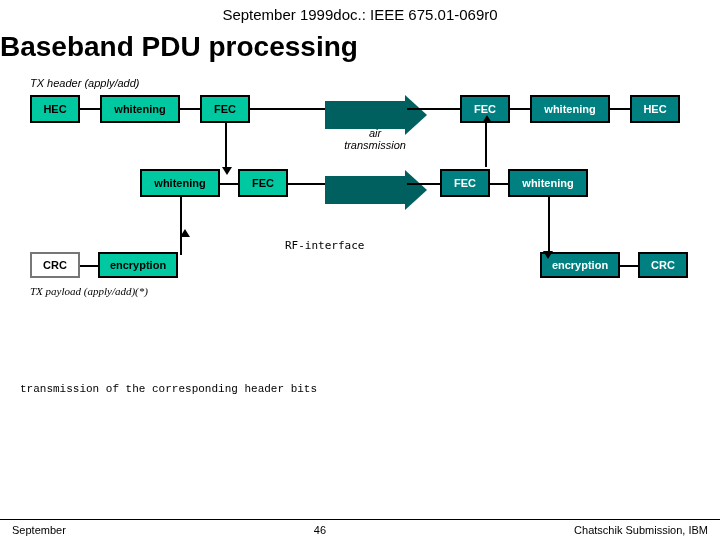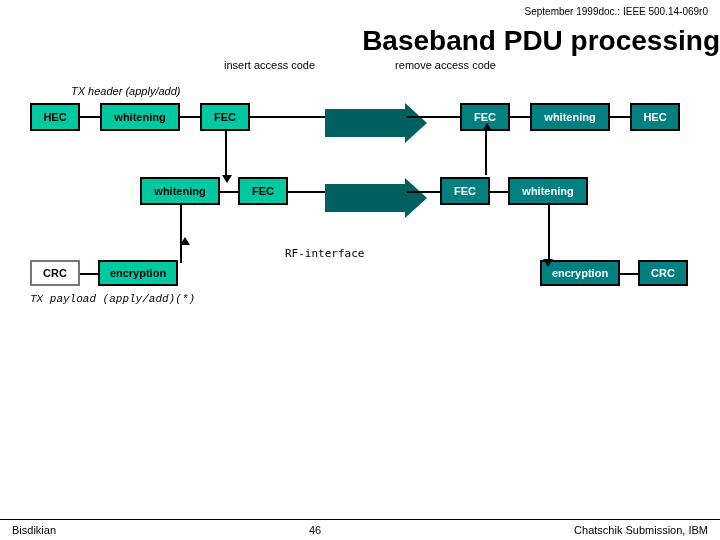--- a/index.html
+++ b/index.html
@@ -16,9 +16,9 @@
 
     .header {
       display: flex;
-      justify-content: flex-end;
+      justify-content: center;
       padding: 6px 12px 2px 12px;
-      font-size: 10px;
+      font-size: 15px;
       color: #000;
     }
 

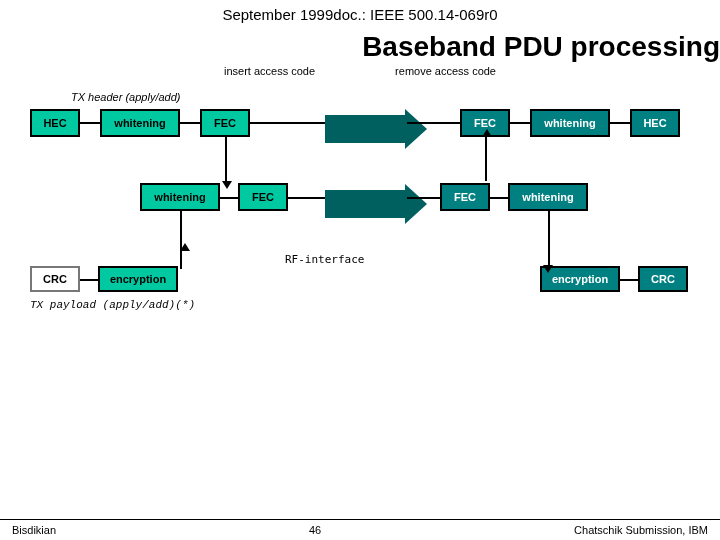--- a/index.html
+++ b/index.html
@@ -200,7 +200,7 @@
 
 <div class="header">
   <span>September 1999</span>
-  <span>doc.: IEEE 500.14-069r0</span>
+  <span>doc.: IEEE 675.01-069r0</span>
 </div>
 
 <div class="title-section">

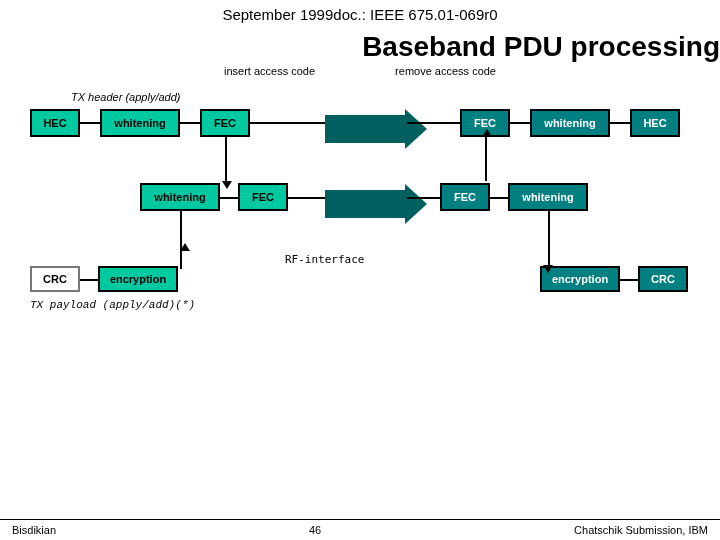--- a/index.html
+++ b/index.html
@@ -23,7 +23,7 @@
     }
 
     .title-section {
-      text-align: right;
+      text-align: left;
       padding: 6px 0 4px 0;
     }
 

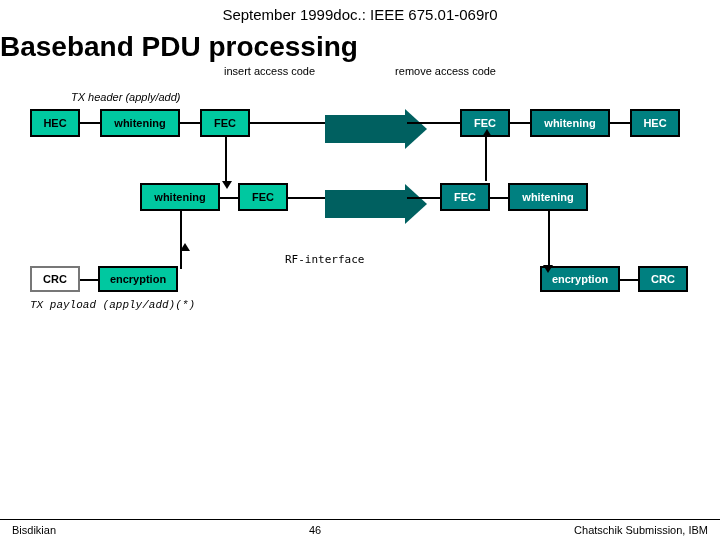--- a/index.html
+++ b/index.html
@@ -205,10 +205,6 @@
 
 <div class="title-section">
   <h1>Baseband PDU processing</h1>
-  <div class="subtitle-row">
-    <span>insert access code</span>
-    <span>remove access code</span>
-  </div>
 </div>
 
 <div class="diagram-area">

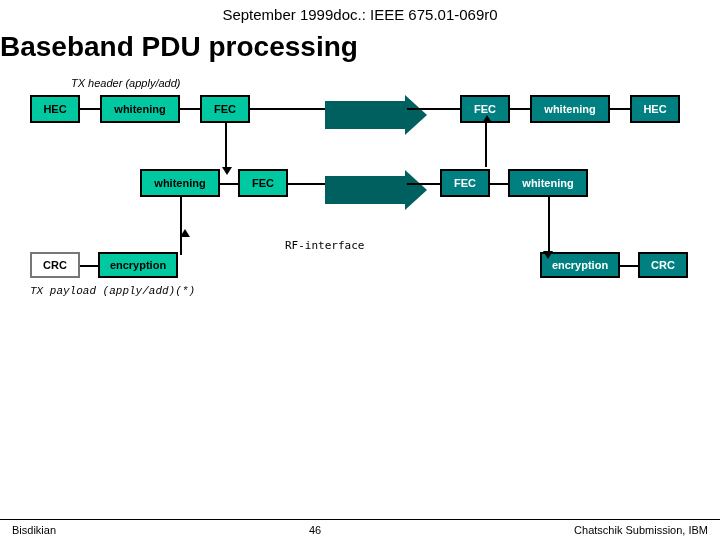--- a/index.html
+++ b/index.html
@@ -209,7 +209,7 @@
 
 <div class="diagram-area">
 
-  <div class="label-text italic-label" style="left:30px; top:10px;margin-left:41px;">TX header (apply/add)</div>
+  <div class="label-text italic-label" style="left:30px; top:10px;">TX header (apply/add)</div>
 
 
   <div class="box box-green" style="left:30px; top:28px; width:50px; height:28px;">

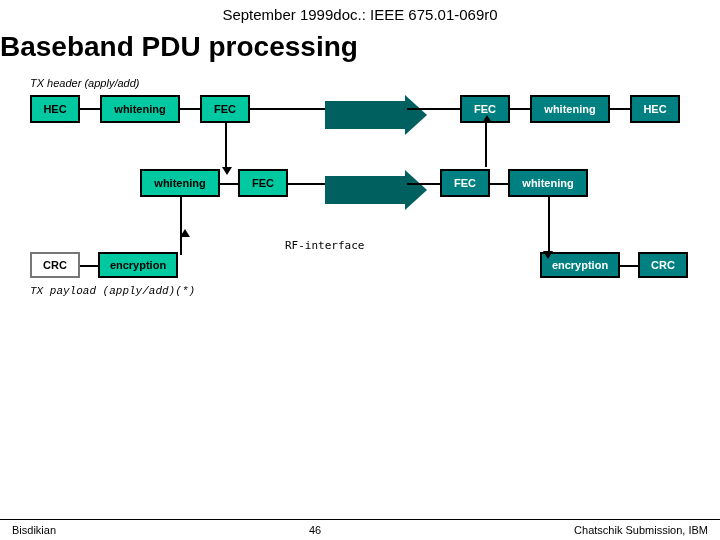--- a/index.html
+++ b/index.html
@@ -235,6 +235,7 @@
     <div class="big-arrow-head"></div>
   </div>
 
+  <div class="label-text" style="left:330px; top:60px; font-size:11px; text-align:center; width:90px; font-style:italic;">air<br>transmission</div>
 
   <div class="arrow-right" style="left:407px; top:41px; width:53px;"></div>
 

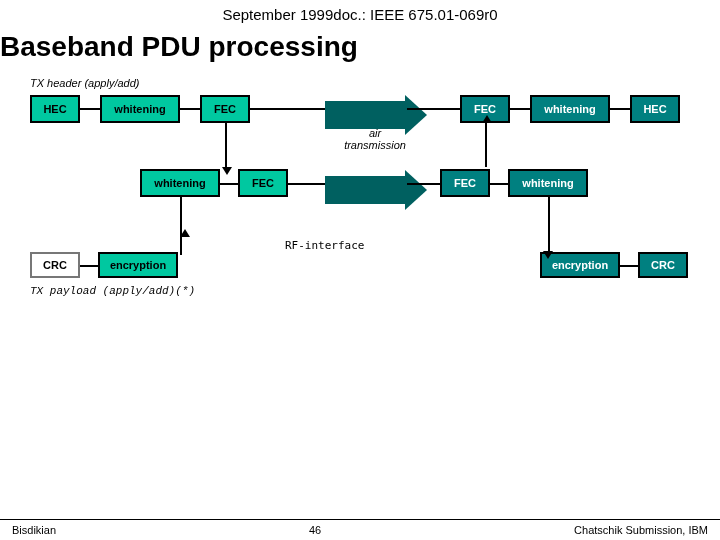--- a/index.html
+++ b/index.html
@@ -320,7 +320,7 @@
   <div style="position:absolute; left:548px; top:168px; height:20px; border-left:2px solid #000;"></div>
   <div style="position:absolute; left:543px; top:184px; width:0; height:0; border-left:5px solid transparent; border-right:5px solid transparent; border-top:8px solid #000;"></div>
 
-  <div class="tx-label" style="left:30px; top:218px; font-style:italic;">TX payload (apply/add)(*)</div>
+  <div class="tx-label" style="left:30px; top:218px; font-style:italic;font-family:Liberation Serif, serif;">TX payload (apply/add)(*)</div>
 
 
 </div>

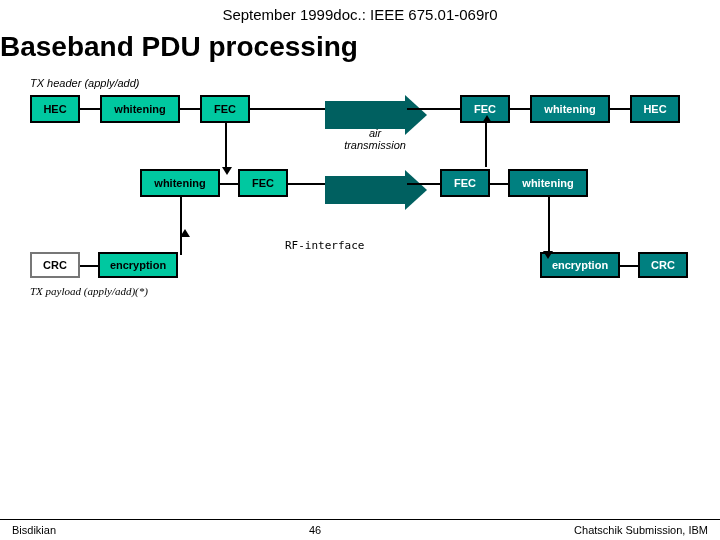--- a/index.html
+++ b/index.html
@@ -327,6 +327,7 @@
 
 <div class="footer-section">
   <div class="footnote">
+    <div>transmission of the corresponding header bits</div>
   </div>
 </div>
 

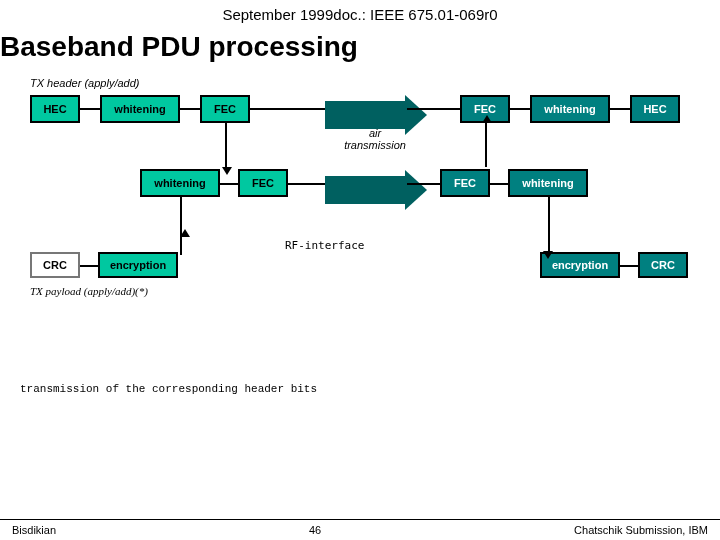--- a/index.html
+++ b/index.html
@@ -332,7 +332,7 @@
 </div>
 
 <div class="bottom-bar">
-  <span>Bisdikian</span>
+  <span>September</span>
   <span>46</span>
   <span>Chatschik Submission, IBM</span>
 </div>

